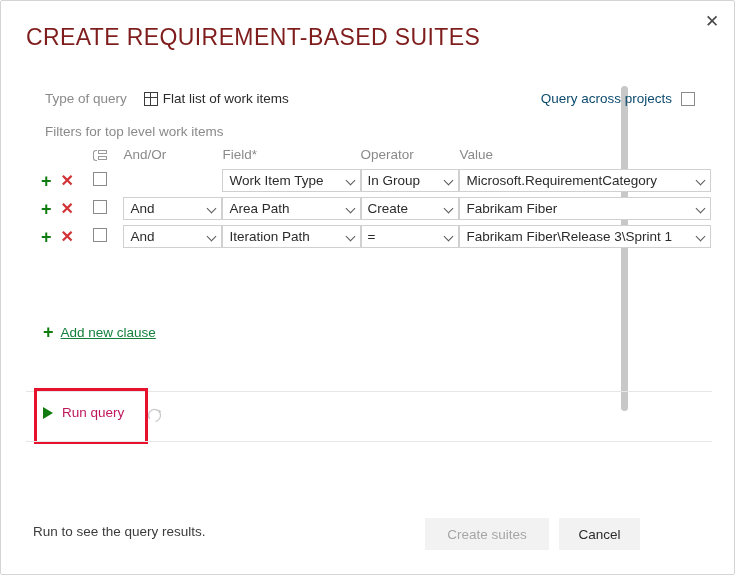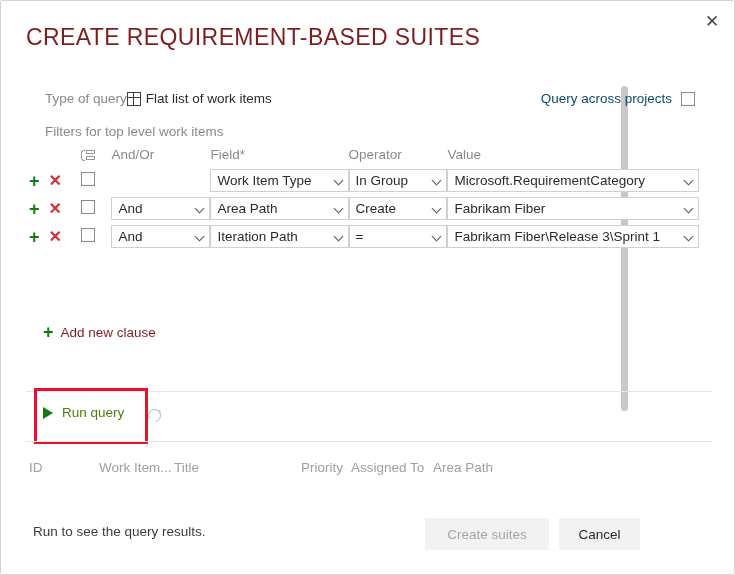--- a/index.html
+++ b/index.html
@@ -77,7 +77,7 @@
   .qtype-value {
     display: flex;
     align-items: center;
-    margin-left: 0;
+    margin-left: 17px;
     color: #2b2b2b;
     font-size: 13.5px;
     cursor: pointer;

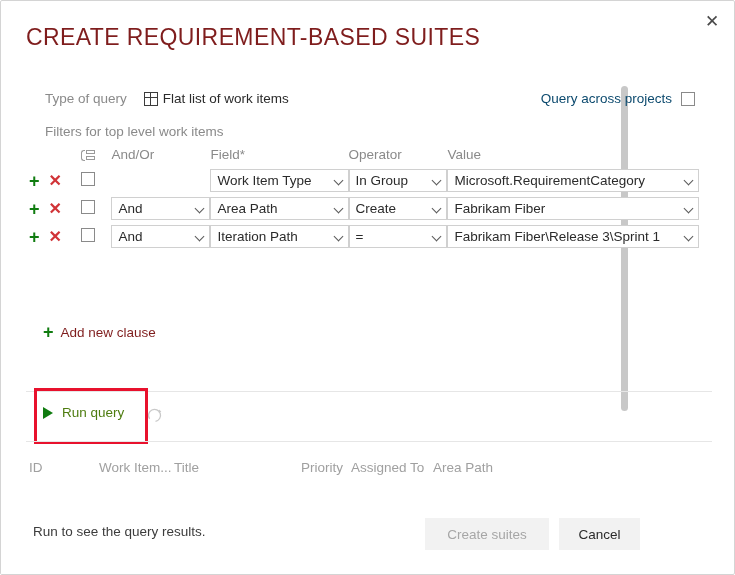--- a/index.html
+++ b/index.html
@@ -124,7 +124,7 @@
   
   .filter-table {
     position: absolute;
-    left: 28px; top: 70px;
+    left: 40px; top: 70px;
     width: 670px;
     border-collapse: collapse;
   }

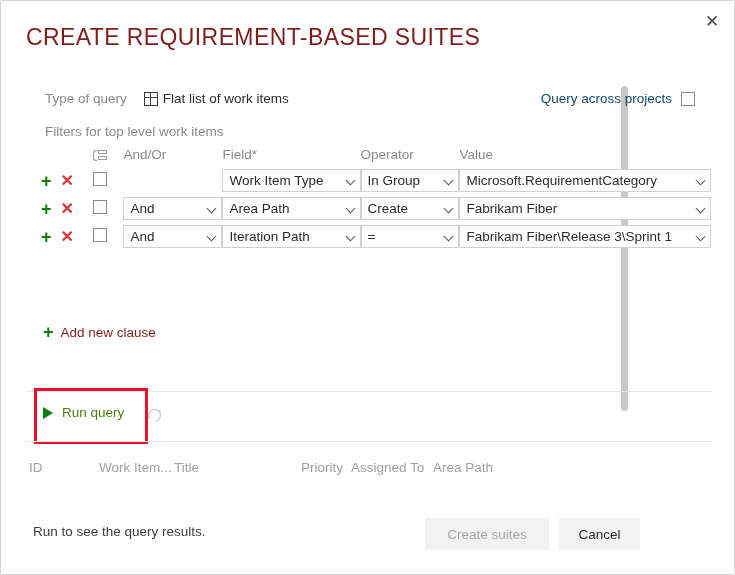--- a/index.html
+++ b/index.html
@@ -230,7 +230,7 @@
     cursor: pointer;
   }
   .add-clause .ico-plus { margin-right: 7px; }
-  .add-clause .txt { color: #7f1d1d; font-size: 13.5px; }
+  .add-clause .txt { color: #15803d; font-size: 13.5px; text-decoration: underline; }
   
   .rule-top {
     position: absolute;

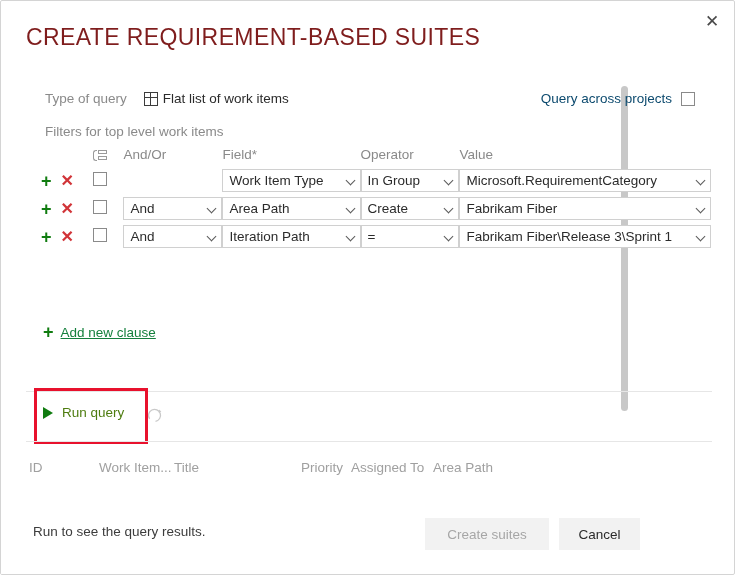--- a/index.html
+++ b/index.html
@@ -257,7 +257,7 @@
     border-bottom: 6px solid transparent;
     margin-right: 9px;
   }
-  .run-label { color: #4d7c0f; font-size: 13.5px; }
+  .run-label { color: #be185d; font-size: 13.5px; }
   .rerun-icon {
     position: absolute;
     left: 145px; top: 330px;

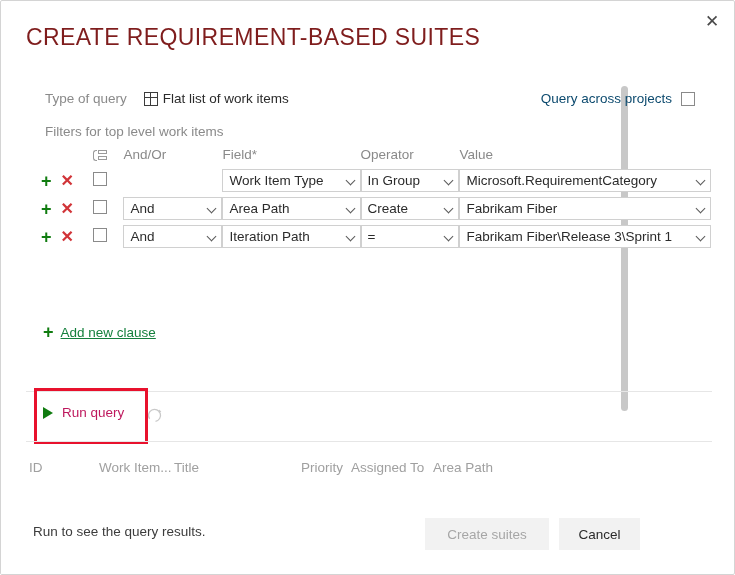--- a/index.html
+++ b/index.html
@@ -488,14 +488,6 @@
 
     <div class="rule-bot"></div>
 
-    <div class="res-head">
-      <span class="rh-id">ID</span>
-      <span class="rh-wit">Work Item...</span>
-      <span class="rh-title">Title</span>
-      <span class="rh-pri">Priority</span>
-      <span class="rh-asn">Assigned To</span>
-      <span class="rh-area">Area Path</span>
-    </div>
 
   </div>
 

